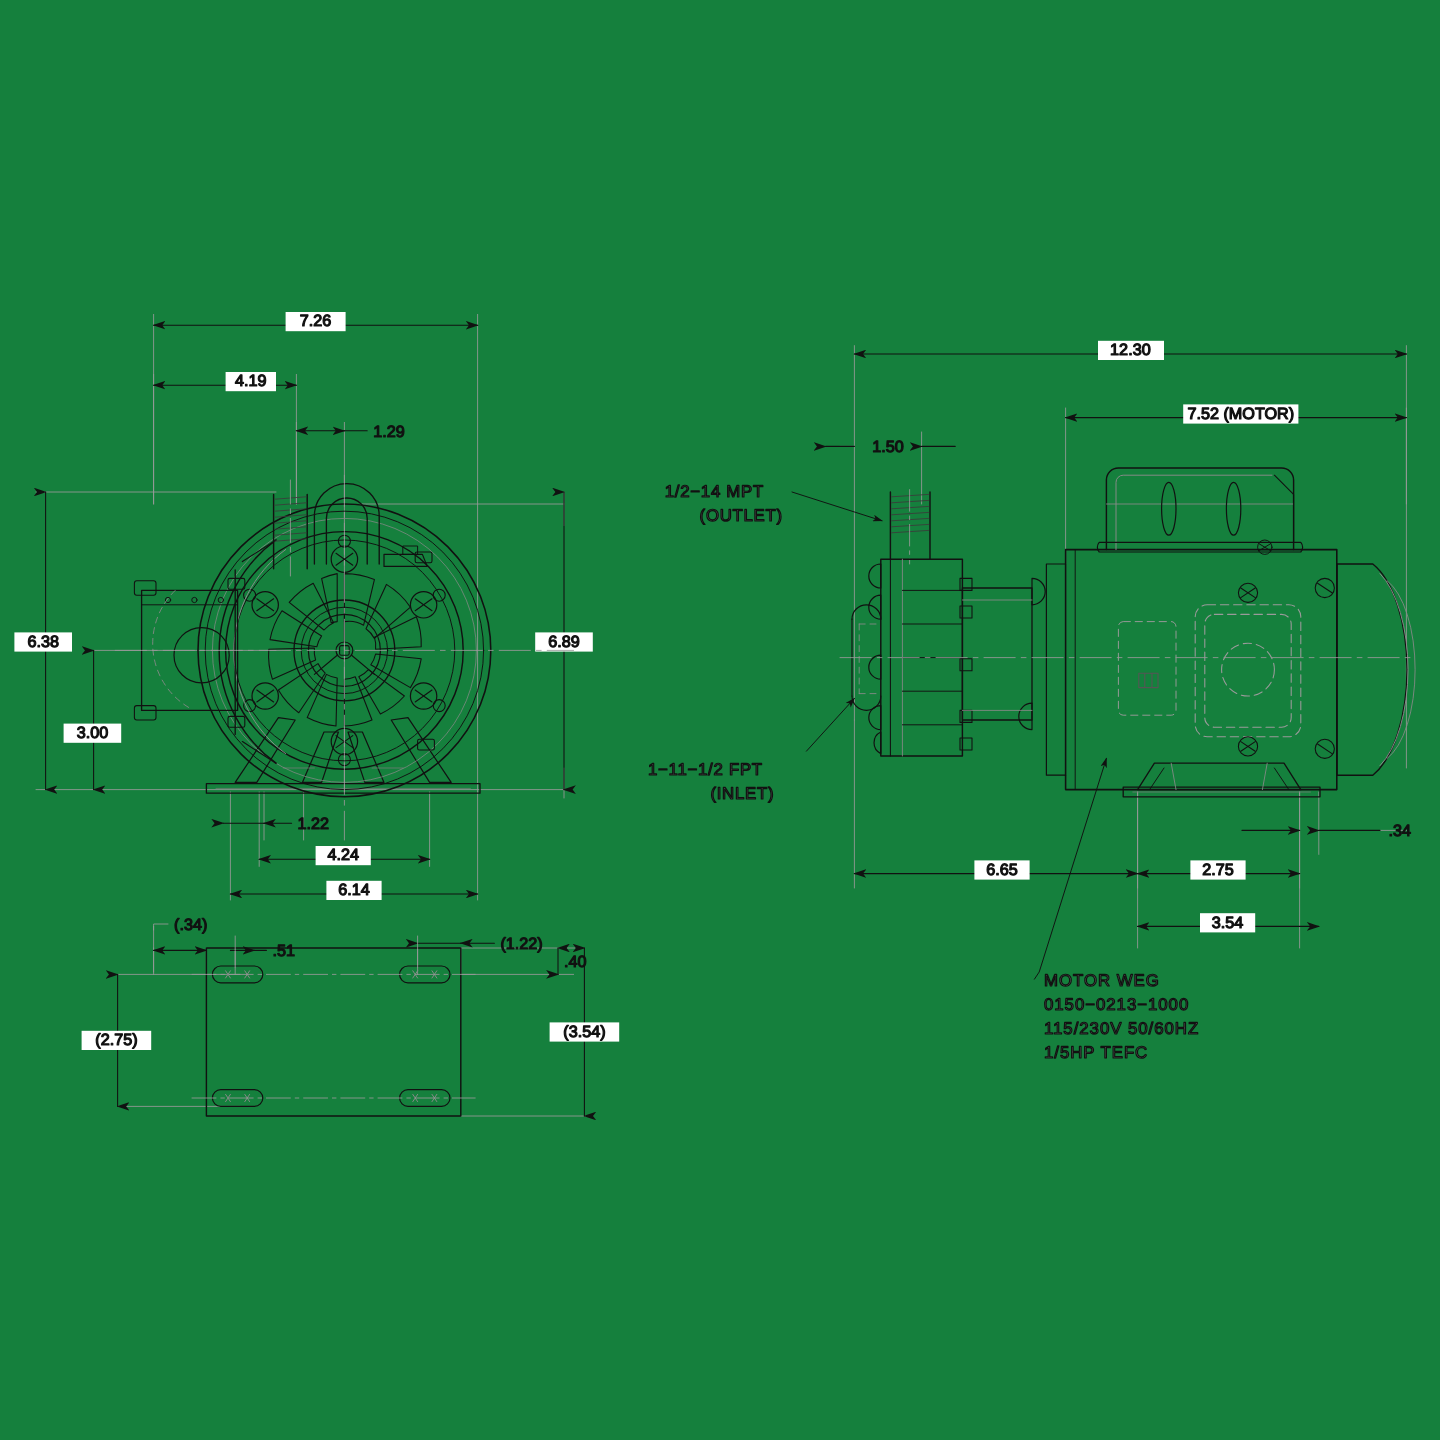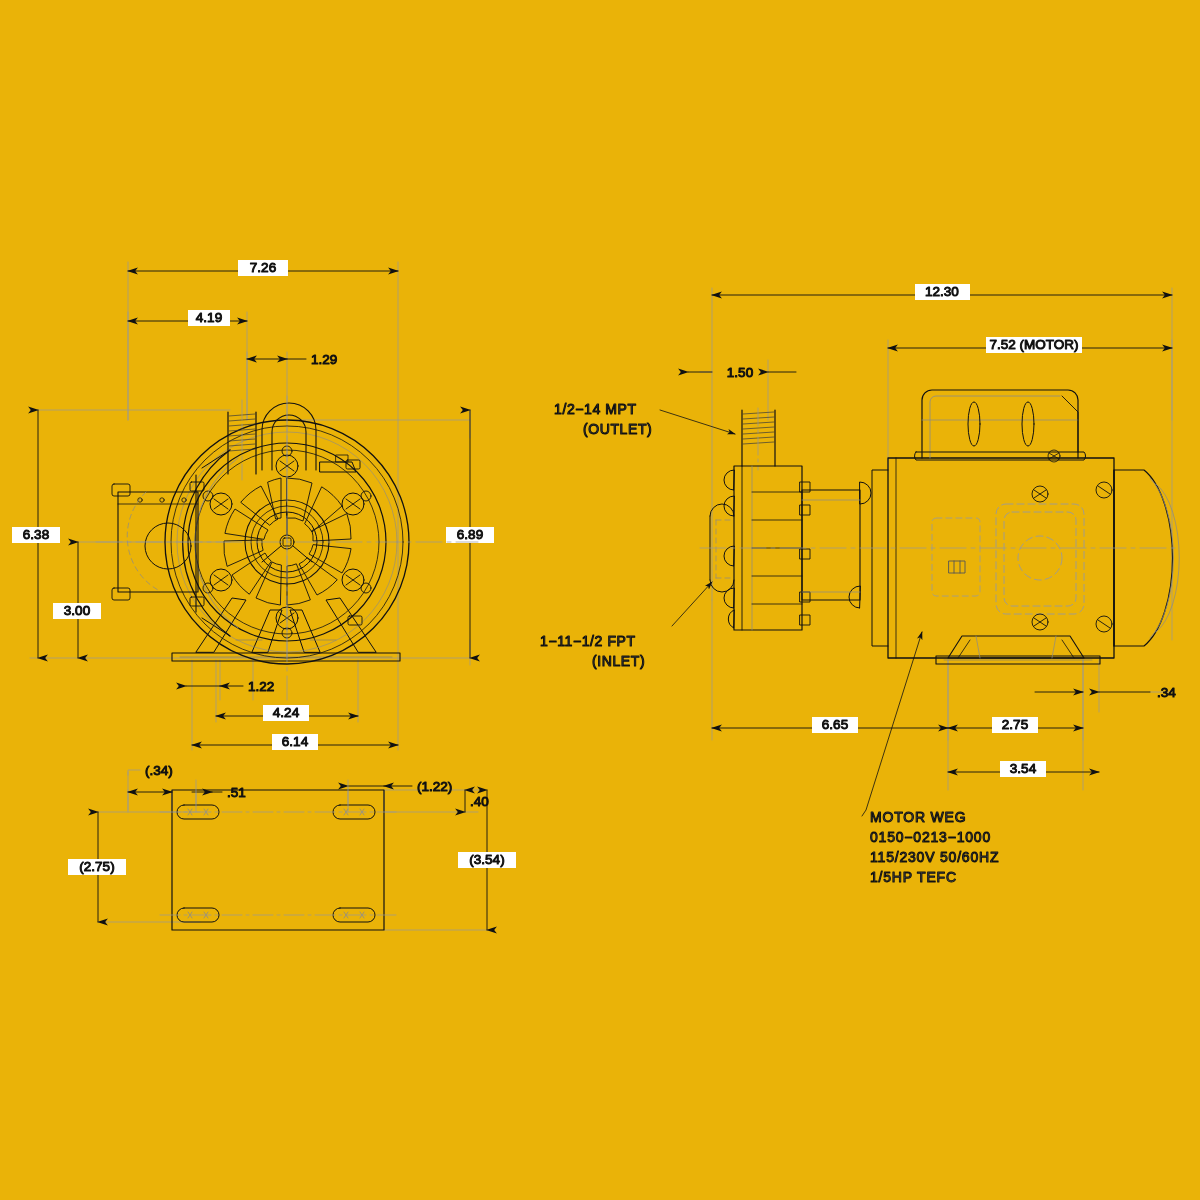--- a/index.html
+++ b/index.html
@@ -9,7 +9,7 @@
     font-family:"Liberation Sans",sans-serif;
     color:#1a1a1a;
   }
-  #sheet{position:relative;width:1200px;height:1200px;background:#eab308;}
+  #sheet{position:relative;width:1200px;height:1200px;background:#15803d;}
   svg{display:block;}
   .dimtxt{font-family:"Liberation Sans",sans-serif;font-size:13.5px;fill:#111;}
   .notetxt{font-family:"Liberation Sans",sans-serif;font-size:14px;fill:#555;letter-spacing:.6px;}

